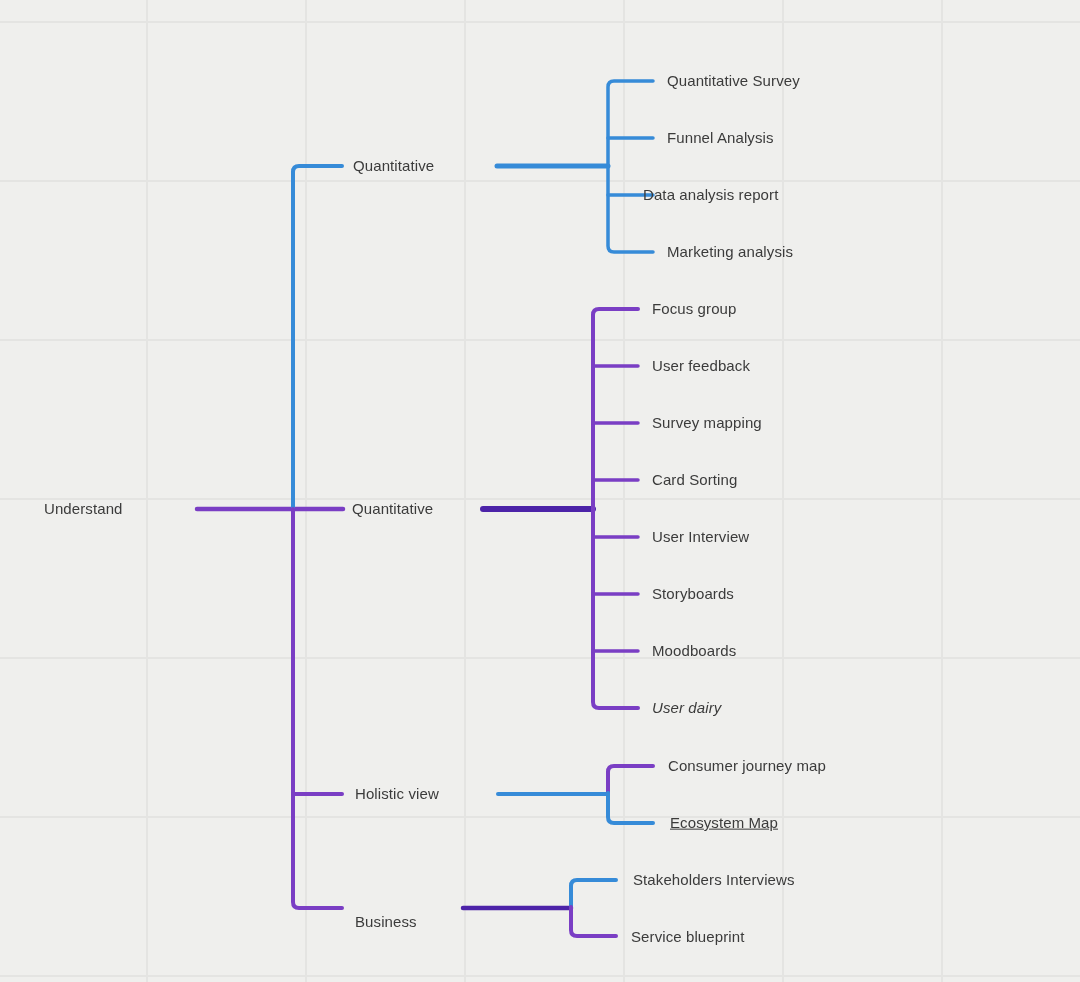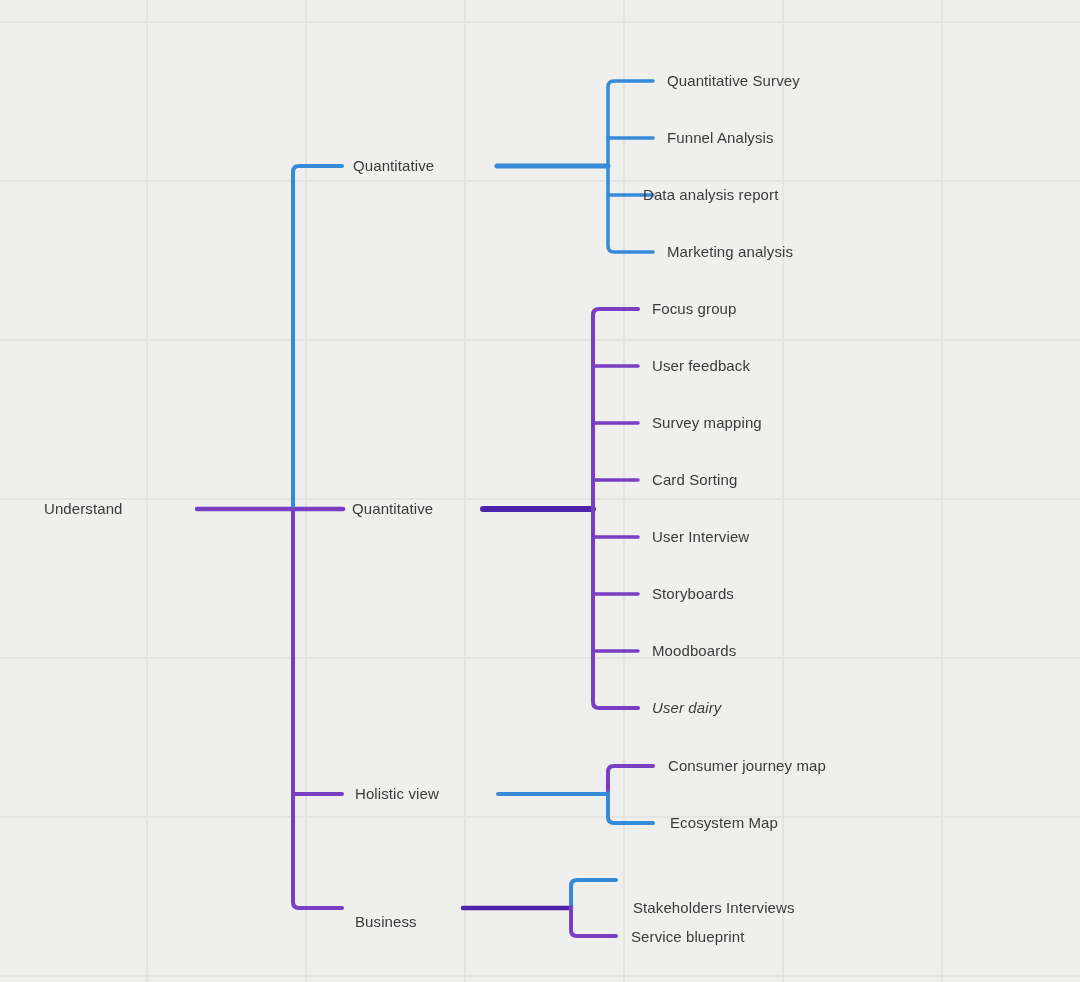--- a/index.html
+++ b/index.html
@@ -78,7 +78,7 @@
       <div class="node-label" style="left: 652px; top: 651px; color: rgb(59, 59, 59);">Moodboards</div>
       <div class="node-label" style="left: 652px; top: 708px; color: rgb(59, 59, 59); font-style: italic;">User dairy</div>
       <div class="node-label" style="left: 668px; top: 766px; color: rgb(59, 59, 59);">Consumer journey map</div>
-      <div class="node-label" style="left: 670px; top: 823px; color: rgb(59, 59, 59);">Ecosystem Map</div>
+      <div class="node-label" style="left: 670px; top: 823px; color: rgb(59, 59, 59); text-decoration: underline;">Ecosystem Map</div>
       <div class="node-label" style="left: 633px; top: 908px; color: rgb(59, 59, 59);">Stakeholders Interviews</div>
       <div class="node-label" style="left: 631px; top: 937px; color: rgb(59, 59, 59);">Service blueprint</div>
     </div>

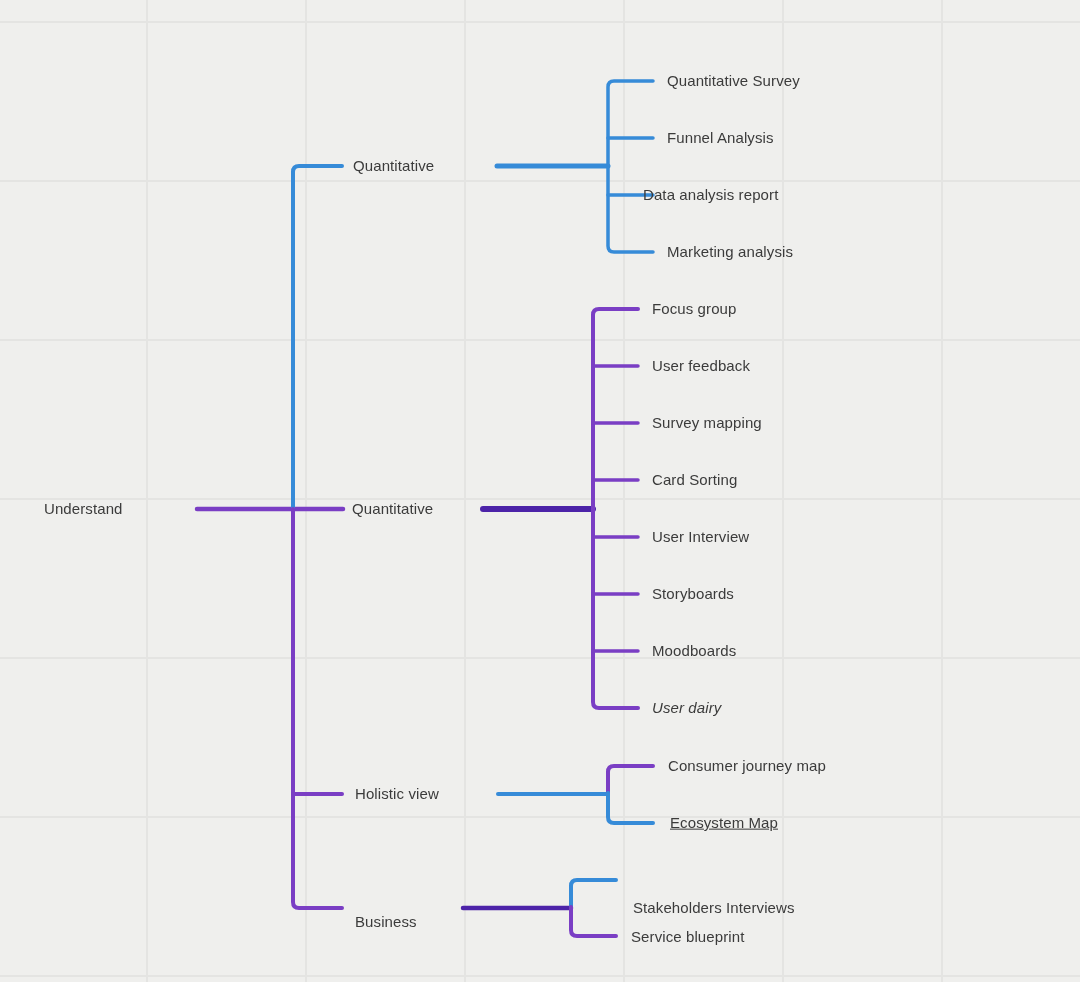--- a/index.html
+++ b/index.html
@@ -79,7 +79,7 @@
       <div class="node-label" style="left: 652px; top: 708px; color: rgb(59, 59, 59); font-style: italic;">User dairy</div>
       <div class="node-label" style="left: 668px; top: 766px; color: rgb(59, 59, 59);">Consumer journey map</div>
       <div class="node-label" style="left: 670px; top: 823px; color: rgb(59, 59, 59); text-decoration: underline;">Ecosystem Map</div>
-      <div class="node-label" style="left: 633px; top: 908px; color: rgb(59, 59, 59);">Stakeholders Interviews</div>
+      <div class="node-label" style="left: 633px; top: 880px; color: rgb(59, 59, 59);">Stakeholders Interviews</div>
       <div class="node-label" style="left: 631px; top: 937px; color: rgb(59, 59, 59);">Service blueprint</div>
     </div>
 </div>

